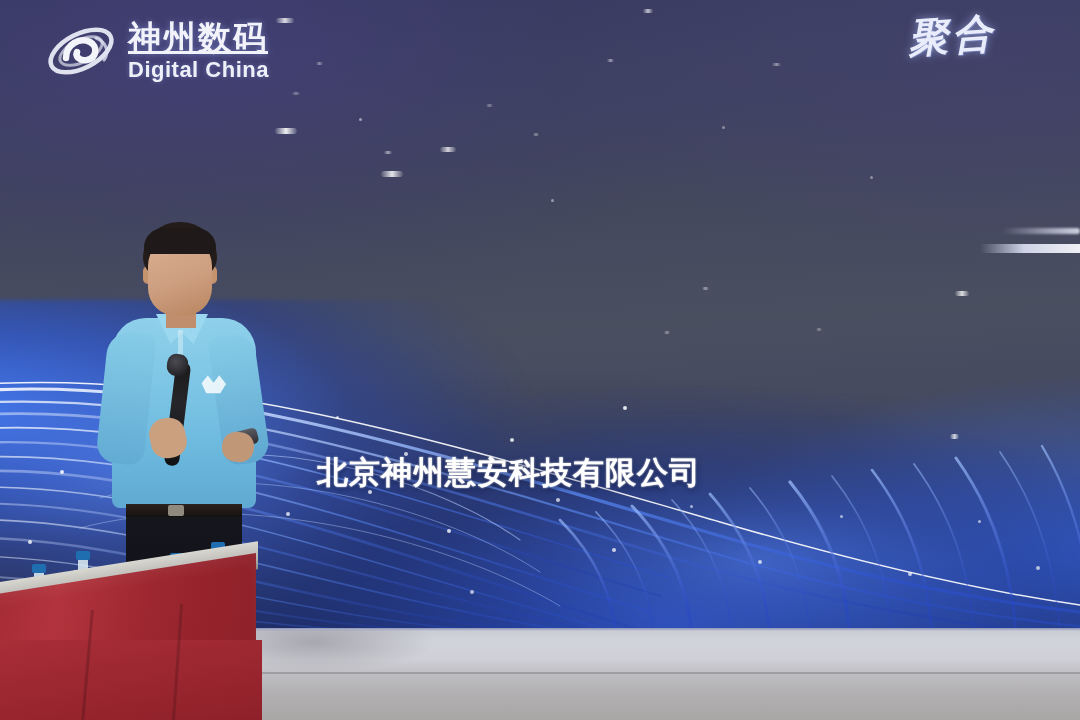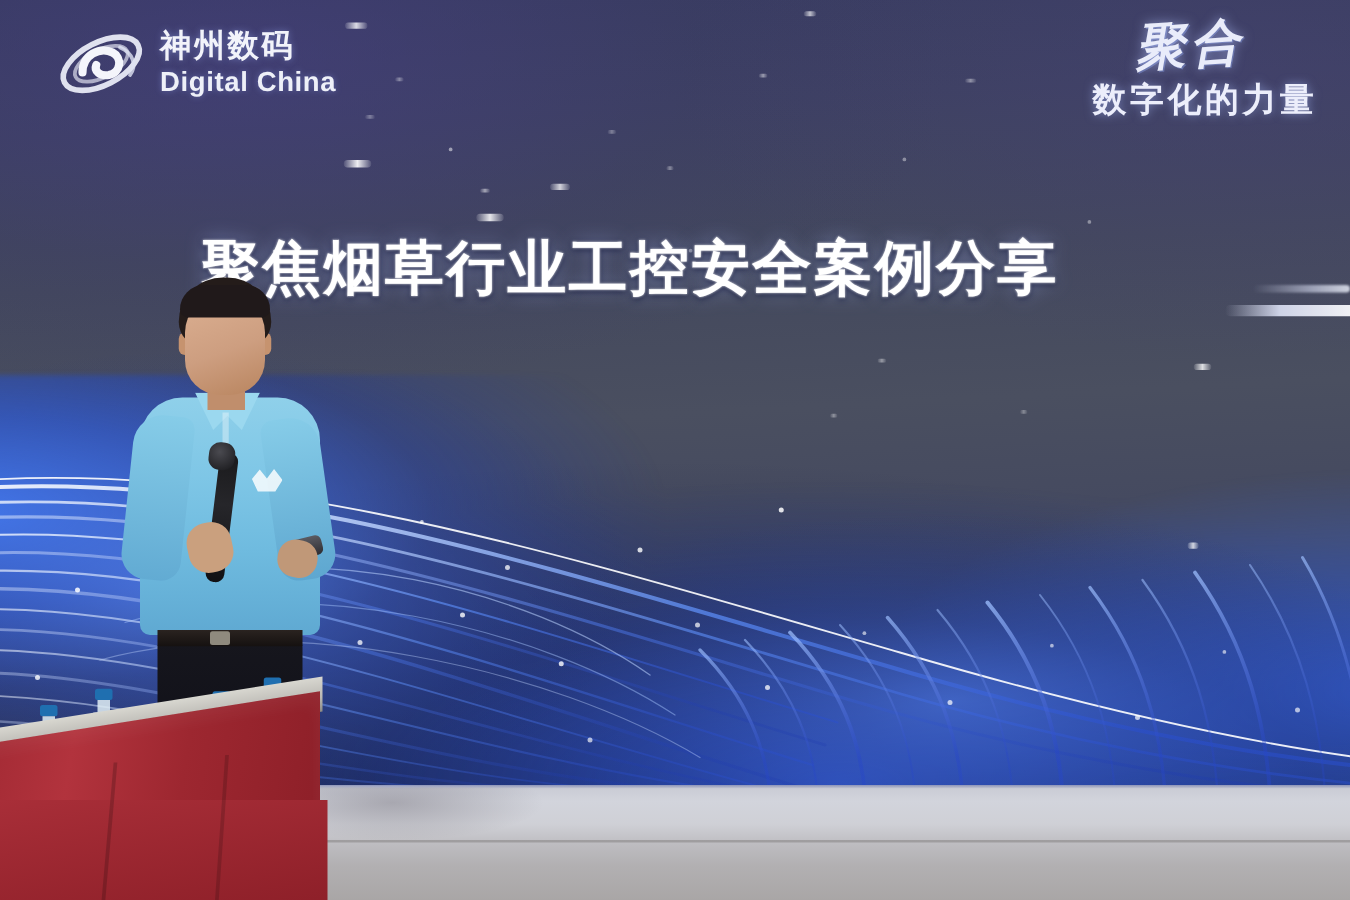--- a/index.html
+++ b/index.html
@@ -117,11 +117,12 @@
   .dc-mark { width: 74px; height: 66px; display:block; }
   .dc-text { display: flex; flex-direction: column; line-height: 1; }
   .dc-cn {
-    font-size: 25px;
+    font-size: 33px;
     font-weight: 700;
     color: #f2f3fa;
     letter-spacing: 2px;
     text-shadow: 0 0 6px rgba(160,180,255,0.45);
+    text-decoration: underline;
   }
   .dc-en {
     font-size: 22px;

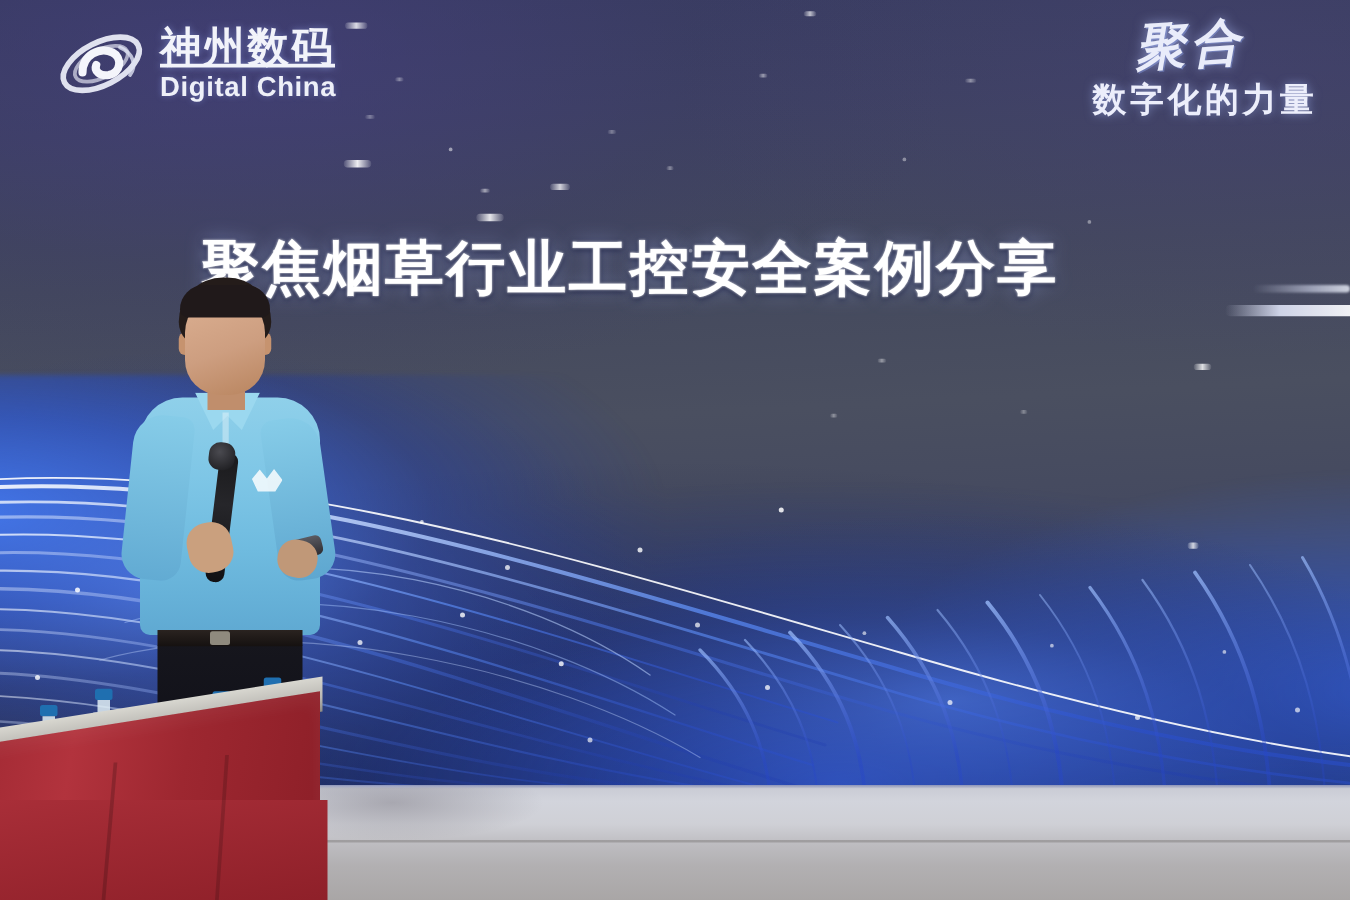--- a/index.html
+++ b/index.html
@@ -502,7 +502,6 @@
 
     <div class="logo-slogan">
       <div class="sl-calli">聚合</div>
-      <div class="sl-sub">数字化的力量</div>
     </div>
 
     <div class="slide-title">聚焦烟草行业工控安全案例分享</div>

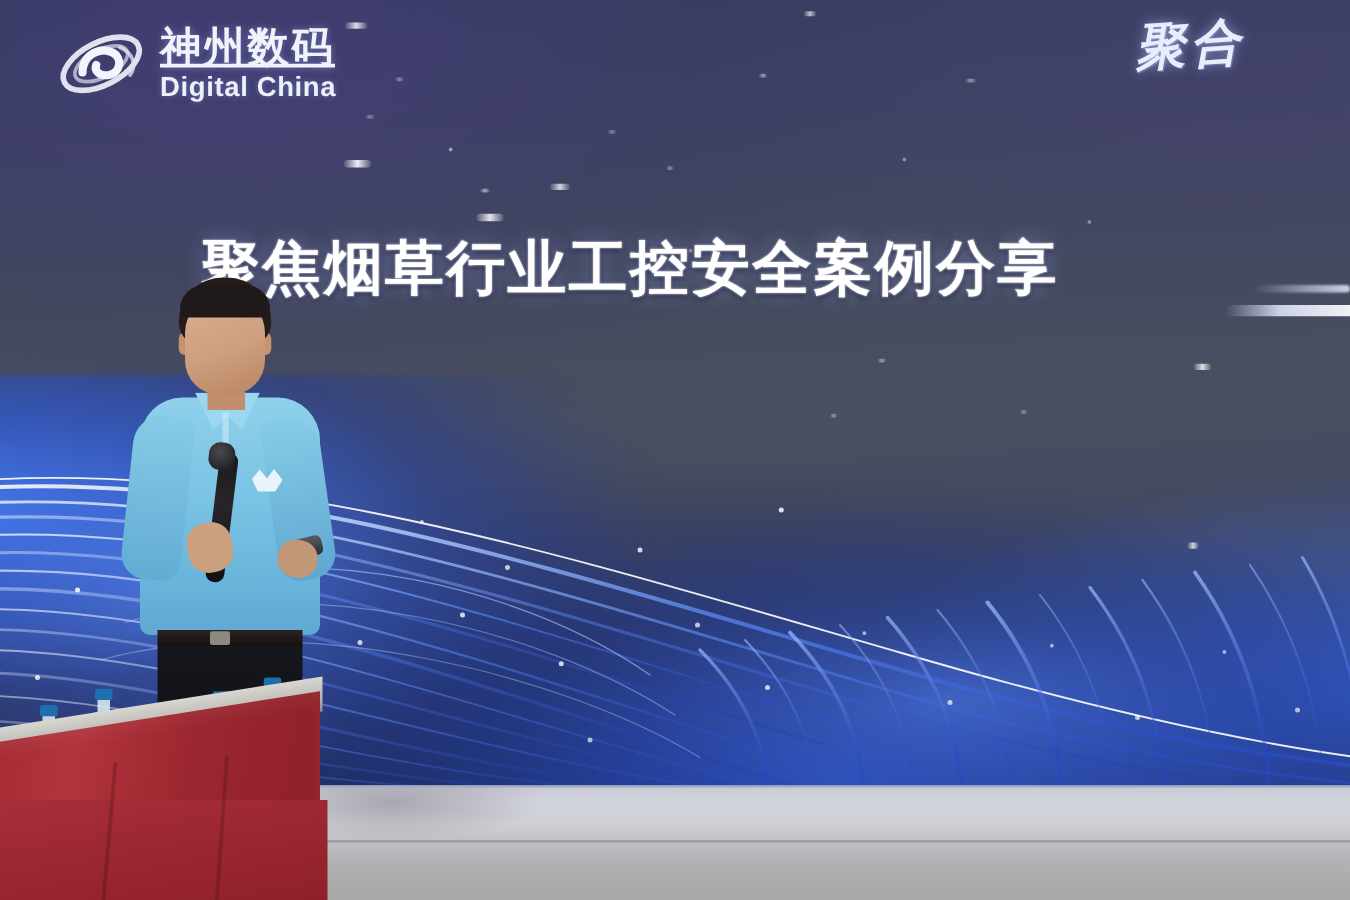--- a/index.html
+++ b/index.html
@@ -504,7 +504,6 @@
       <div class="sl-calli">聚合</div>
     </div>
 
-    <div class="slide-title">聚焦烟草行业工控安全案例分享</div>
   </div>
 
   <div class="stage-floor"></div>

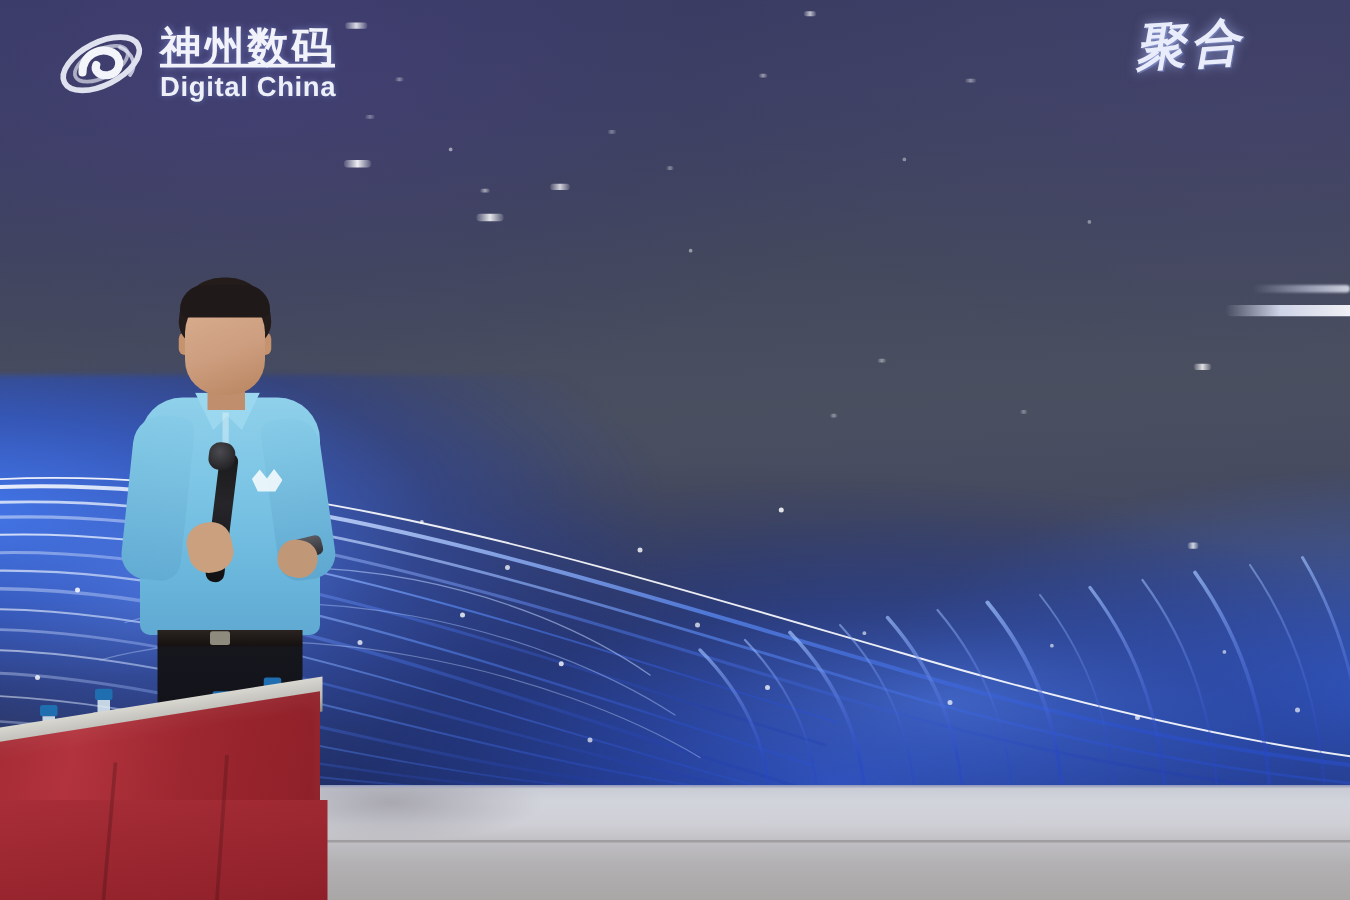--- a/index.html
+++ b/index.html
@@ -504,6 +504,7 @@
       <div class="sl-calli">聚合</div>
     </div>
 
+    <div class="slide-company">北京神州慧安科技有限公司</div>
   </div>
 
   <div class="stage-floor"></div>

